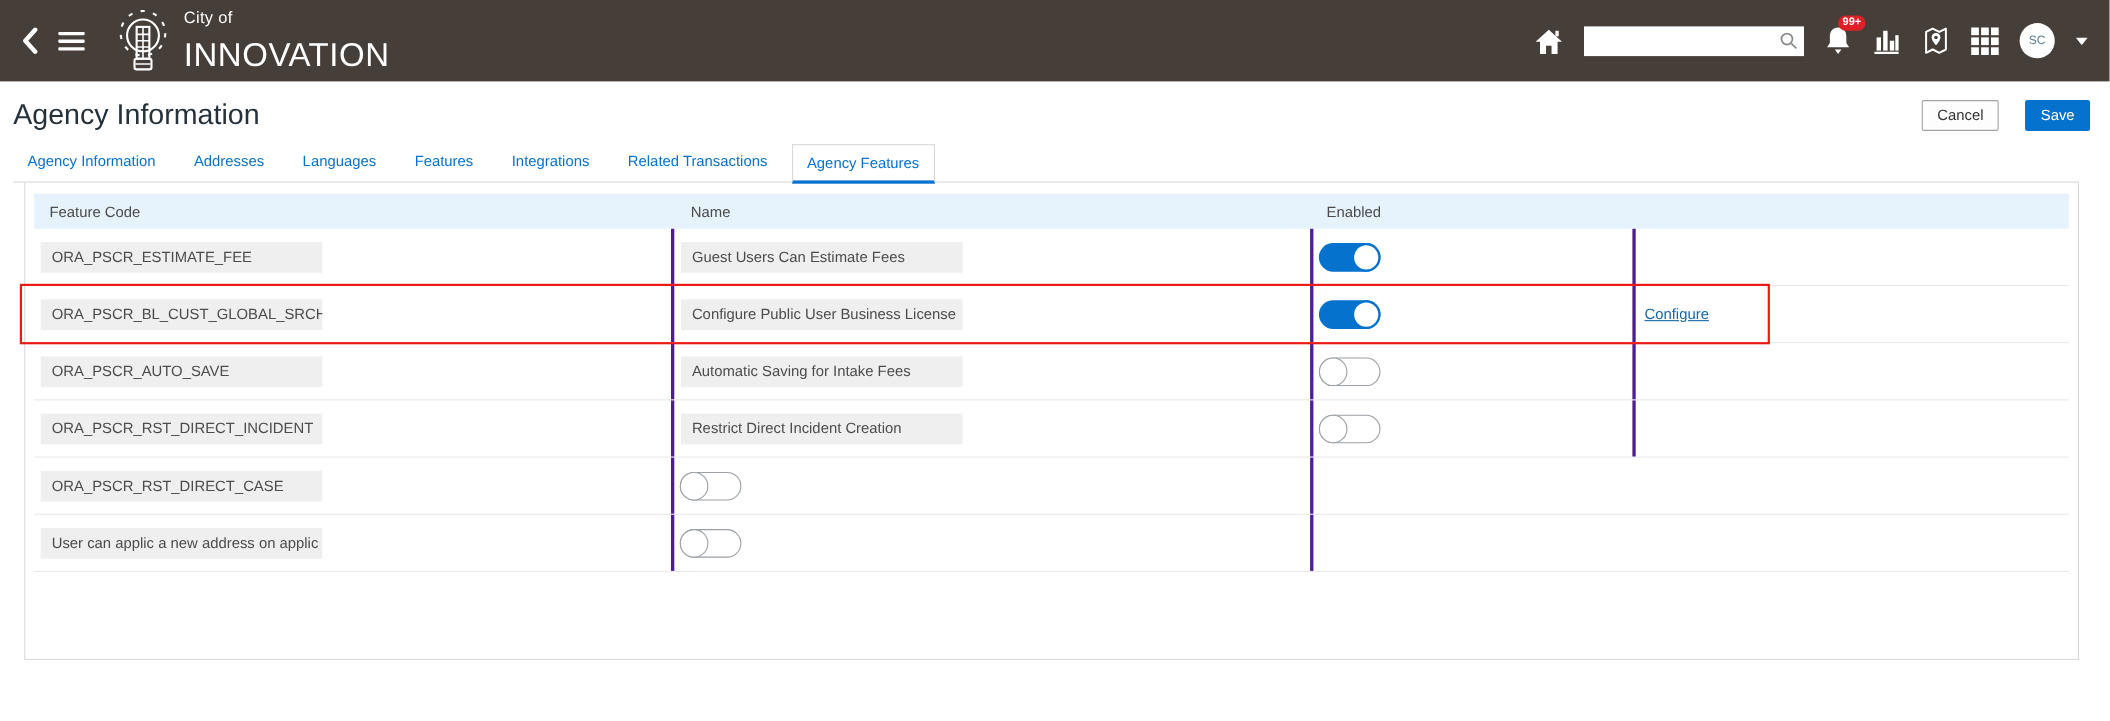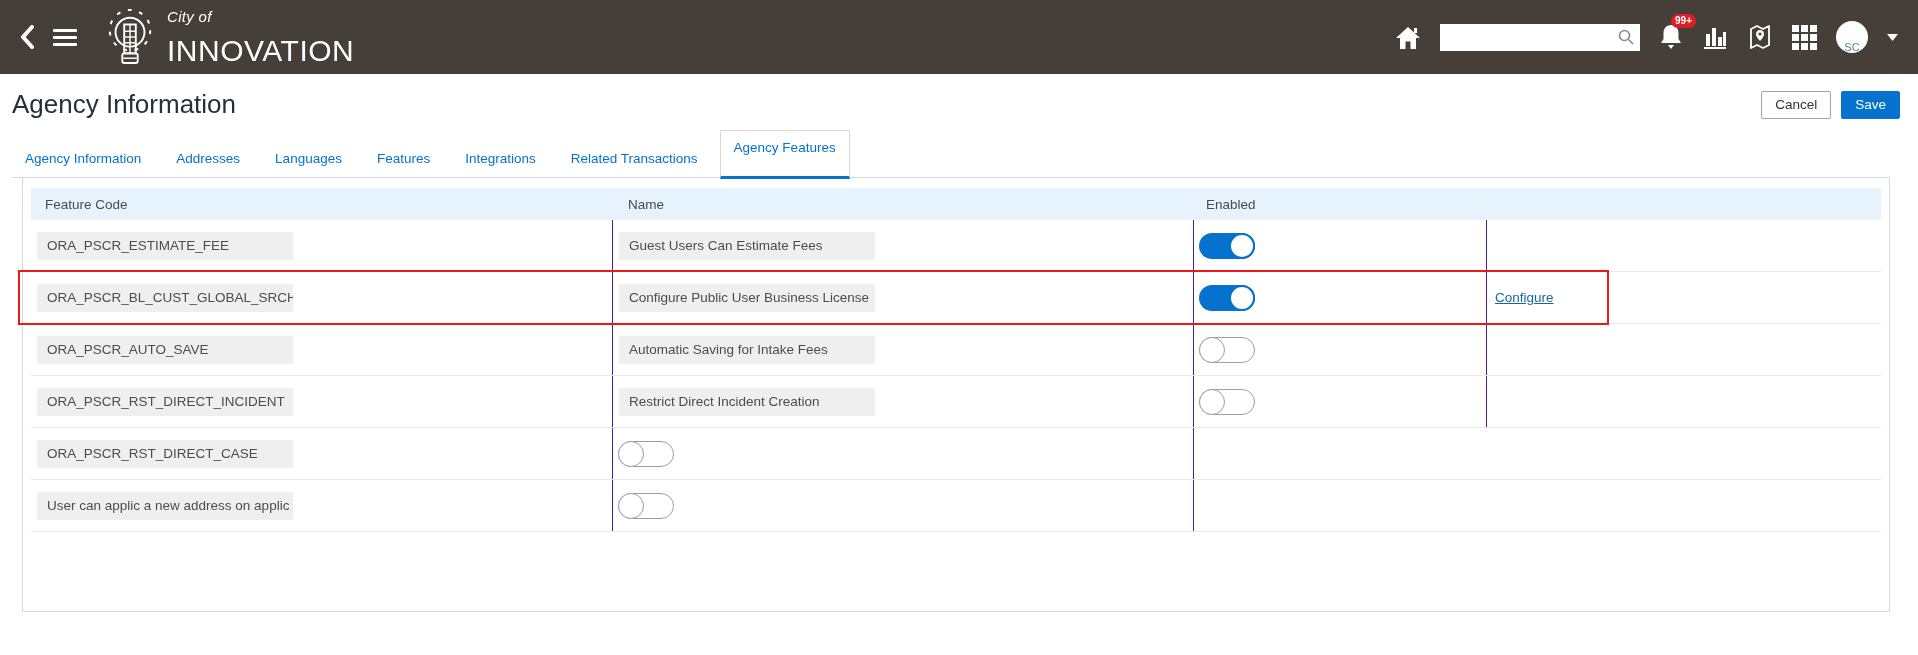--- a/index.html
+++ b/index.html
@@ -16,7 +16,7 @@
   .menu-btn .bar{width:24px;height:3px;background:#fff;border-radius:1px;}
   .logo{display:flex;align-items:center;gap:10px;}
   .logo-text{line-height:1;}
-  .logo-line1{font-size:15px;margin-bottom:12px;letter-spacing:.3px;font-style:italic;}
+  .logo-line1{font-size:15px;margin-bottom:12px;letter-spacing:.3px;}
   .logo-line2{font-size:30px;letter-spacing:.5px;}
   .top-right{margin-left:auto;display:flex;align-items:center;gap:19px;}
   .search-box{width:200px;height:27px;background:#fff;display:flex;align-items:center;

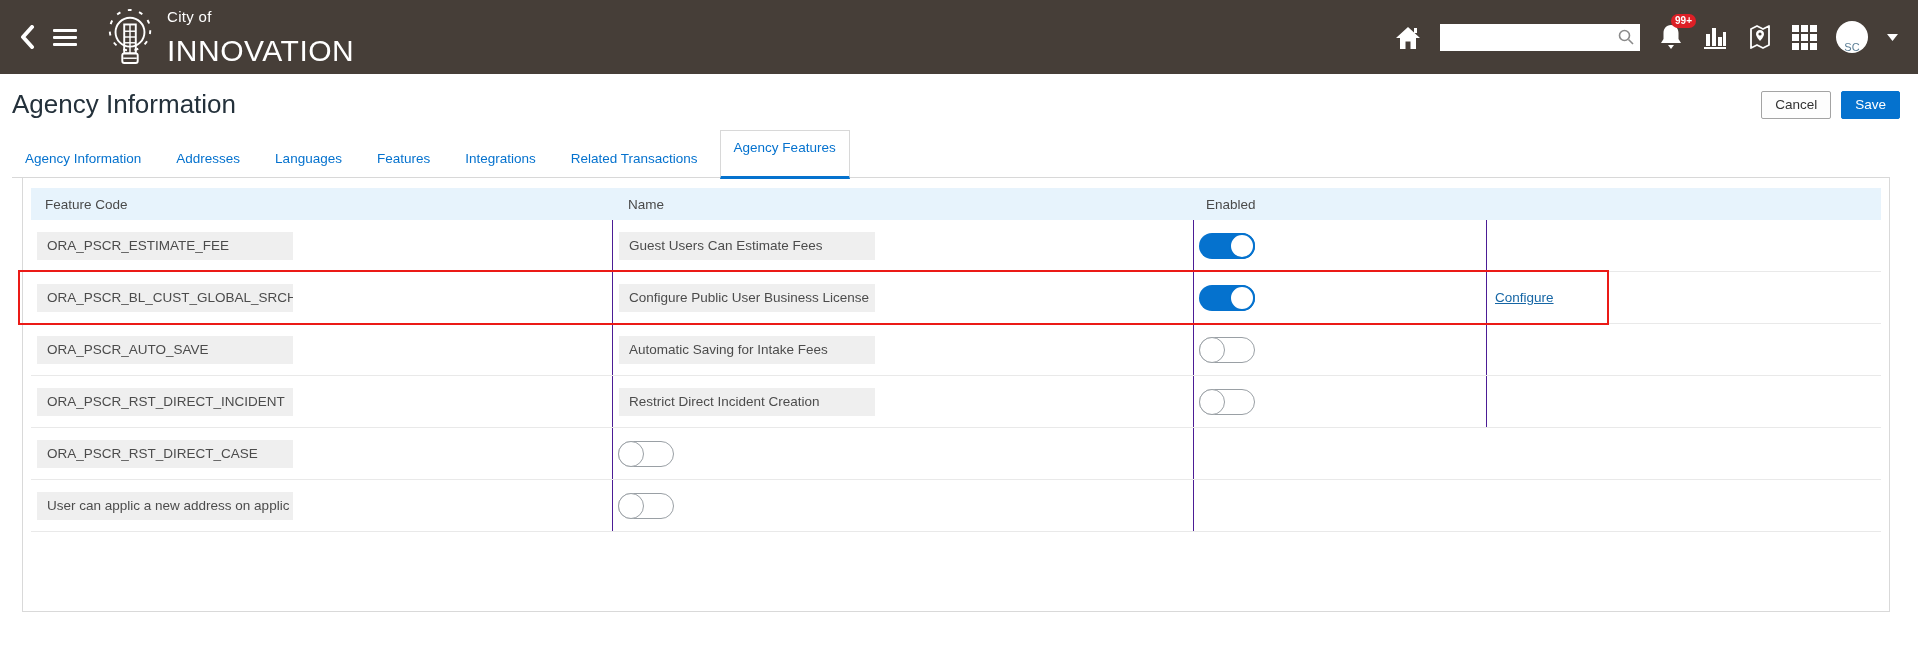--- a/index.html
+++ b/index.html
@@ -30,7 +30,7 @@
   .grid-icon{display:grid;grid-template-columns:repeat(3,7px);grid-auto-rows:7px;gap:2px;}
   .grid-icon span{background:#fff;display:block;}
   .avatar{width:32px;height:32px;border-radius:50%;background:#fff;color:#5b7e95;
-          font-size:11px;display:flex;align-items:flex-end;justify-content:center;cursor:pointer;}
+          font-size:11px;display:flex;align-items:center;justify-content:center;cursor:pointer;}
 
   
   .titlebar{display:flex;align-items:center;justify-content:space-between;

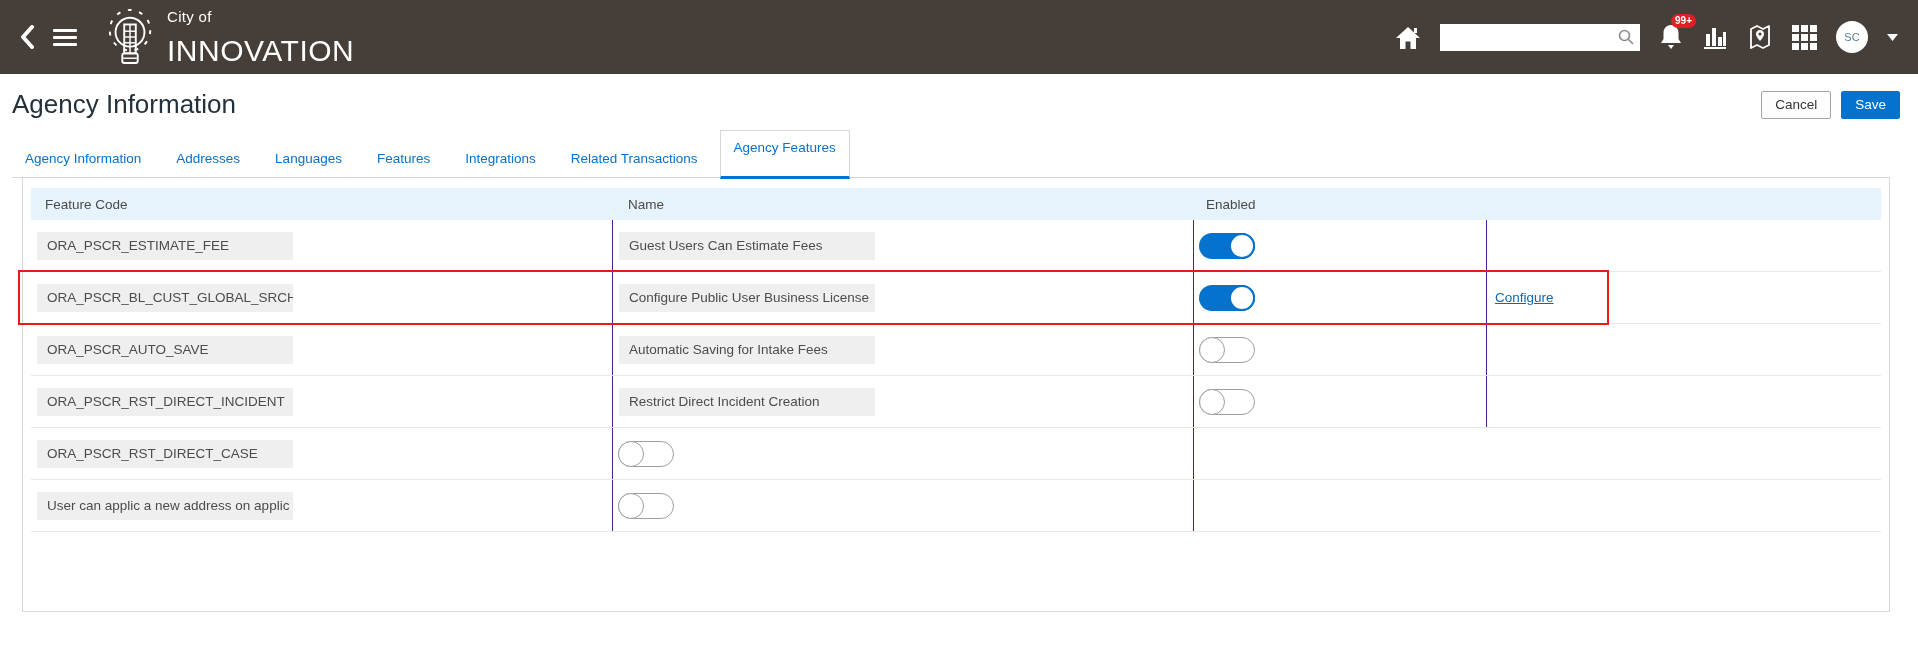--- a/index.html
+++ b/index.html
@@ -36,7 +36,7 @@
   .titlebar{display:flex;align-items:center;justify-content:space-between;
             padding:15px 18px 0 12px;}
   .page-title{margin:0;font-size:26px;font-weight:400;color:#24313b;}
-  .actions{display:flex;gap:10px;}
+  .actions{display:flex;gap:24px;}
   .btn{height:28px;padding:0 13px;font-size:13.5px;font-family:"Liberation Sans",sans-serif;
        border-radius:2px;border:1px solid #a3a3a3;background:#fdfdfd;color:#333;cursor:pointer;}
   .btn.primary{background:var(--accent);border-color:var(--accent);color:#fff;}

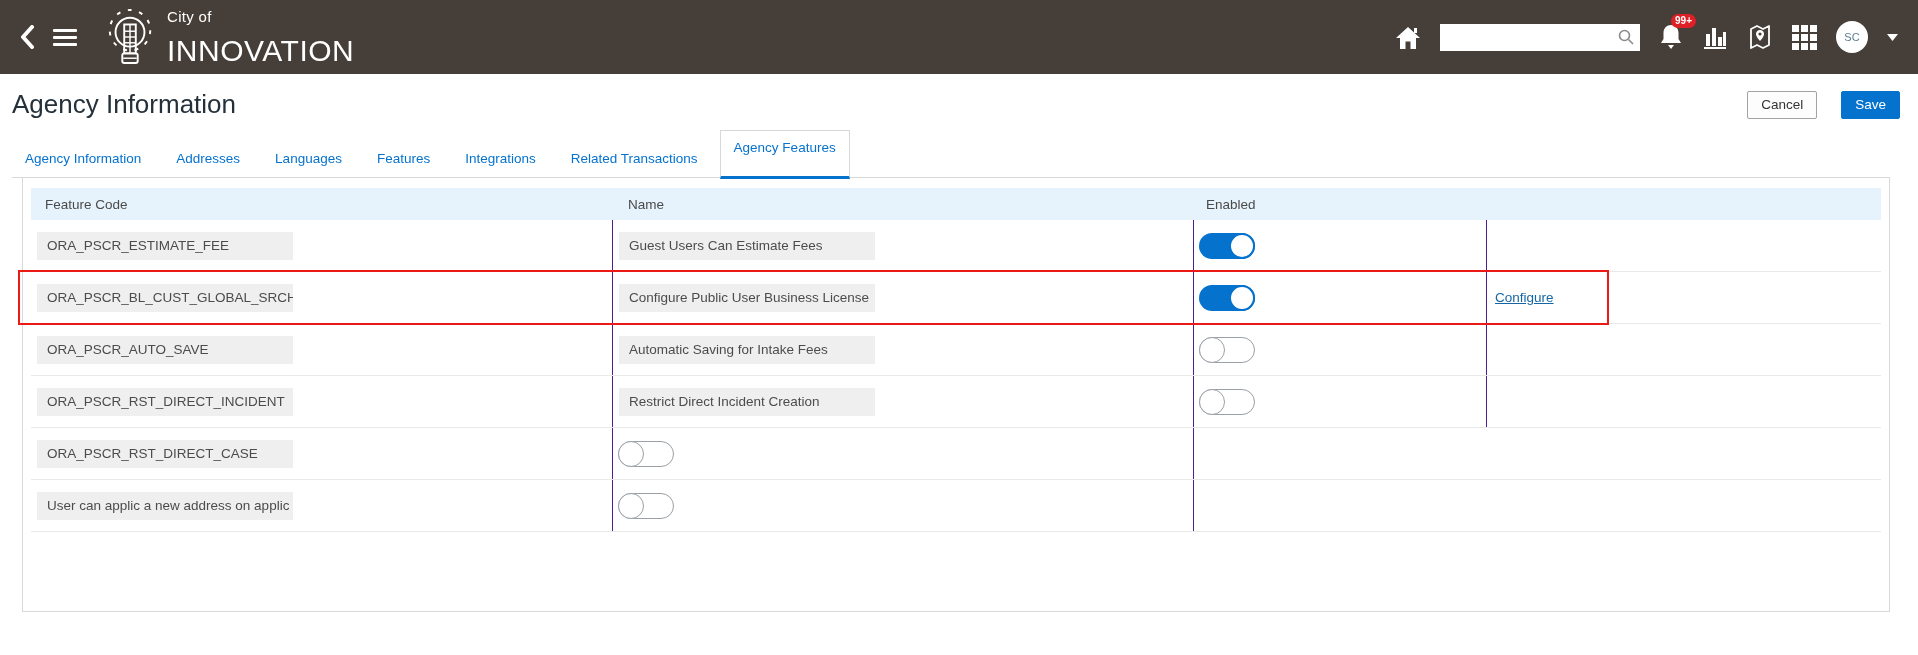--- a/index.html
+++ b/index.html
@@ -46,7 +46,7 @@
         border-bottom:1px solid #d8d8d8;}
   .tab{color:var(--accent);font-size:13.5px;padding:9px 13px 11px;cursor:pointer;white-space:nowrap;margin-right:9px;}
   .tab.active{background:#fff;border:1px solid #d8d8d8;border-bottom:3px solid var(--accent);
-              margin-bottom:-2px;padding-bottom:21px;}
+              margin-bottom:-2px;padding-bottom:8px;}
 
   
   .panel{margin:0 28px 0 22px;border:1px solid #d9d9d9;border-top:none;height:434px;

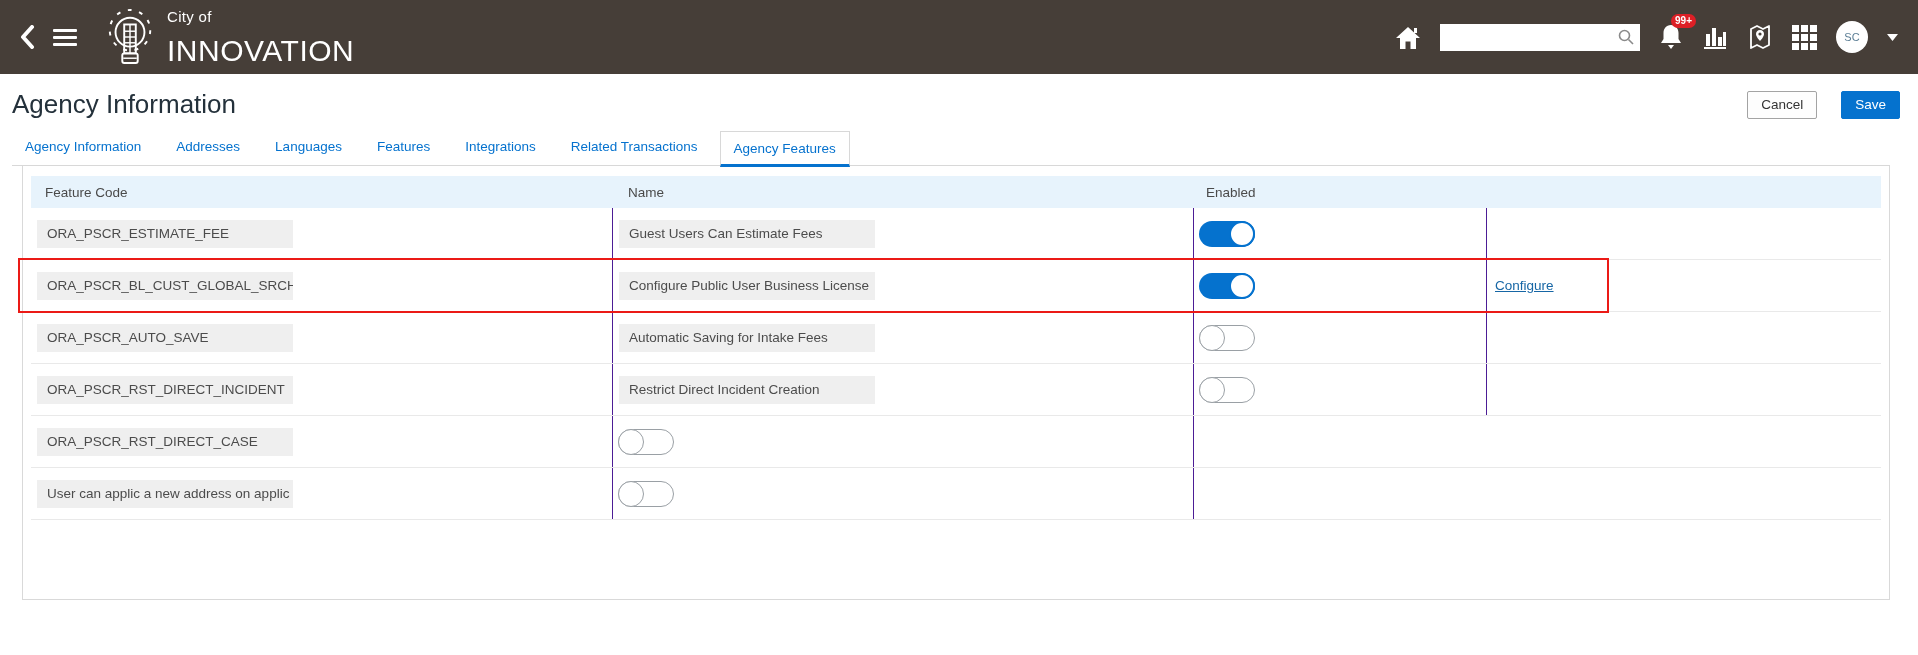--- a/index.html
+++ b/index.html
@@ -56,7 +56,7 @@
   .th1{padding-left:14px;} .th2{padding-left:15px;} .th3{padding-left:12px;}
   .trow{position:relative;height:51px;border-bottom:1px solid #e9e9e9;}
   .cell{height:100%;display:flex;align-items:center;box-sizing:border-box;}
-  .c1,.c2,.c3{border-right:1px solid #4c1d95;}
+  .c1,.c2,.c3{border-right:3px solid #4c1d95;}
   .c1{padding-left:6px;} .c2{padding-left:6px;} .c3{padding-left:5px;} .c4{padding-left:8px;}
   .field{width:256px;height:28px;background:var(--field_bg);color:#4c4c4c;font-size:13.5px;
          display:flex;align-items:center;padding:0 10px;box-sizing:border-box;

